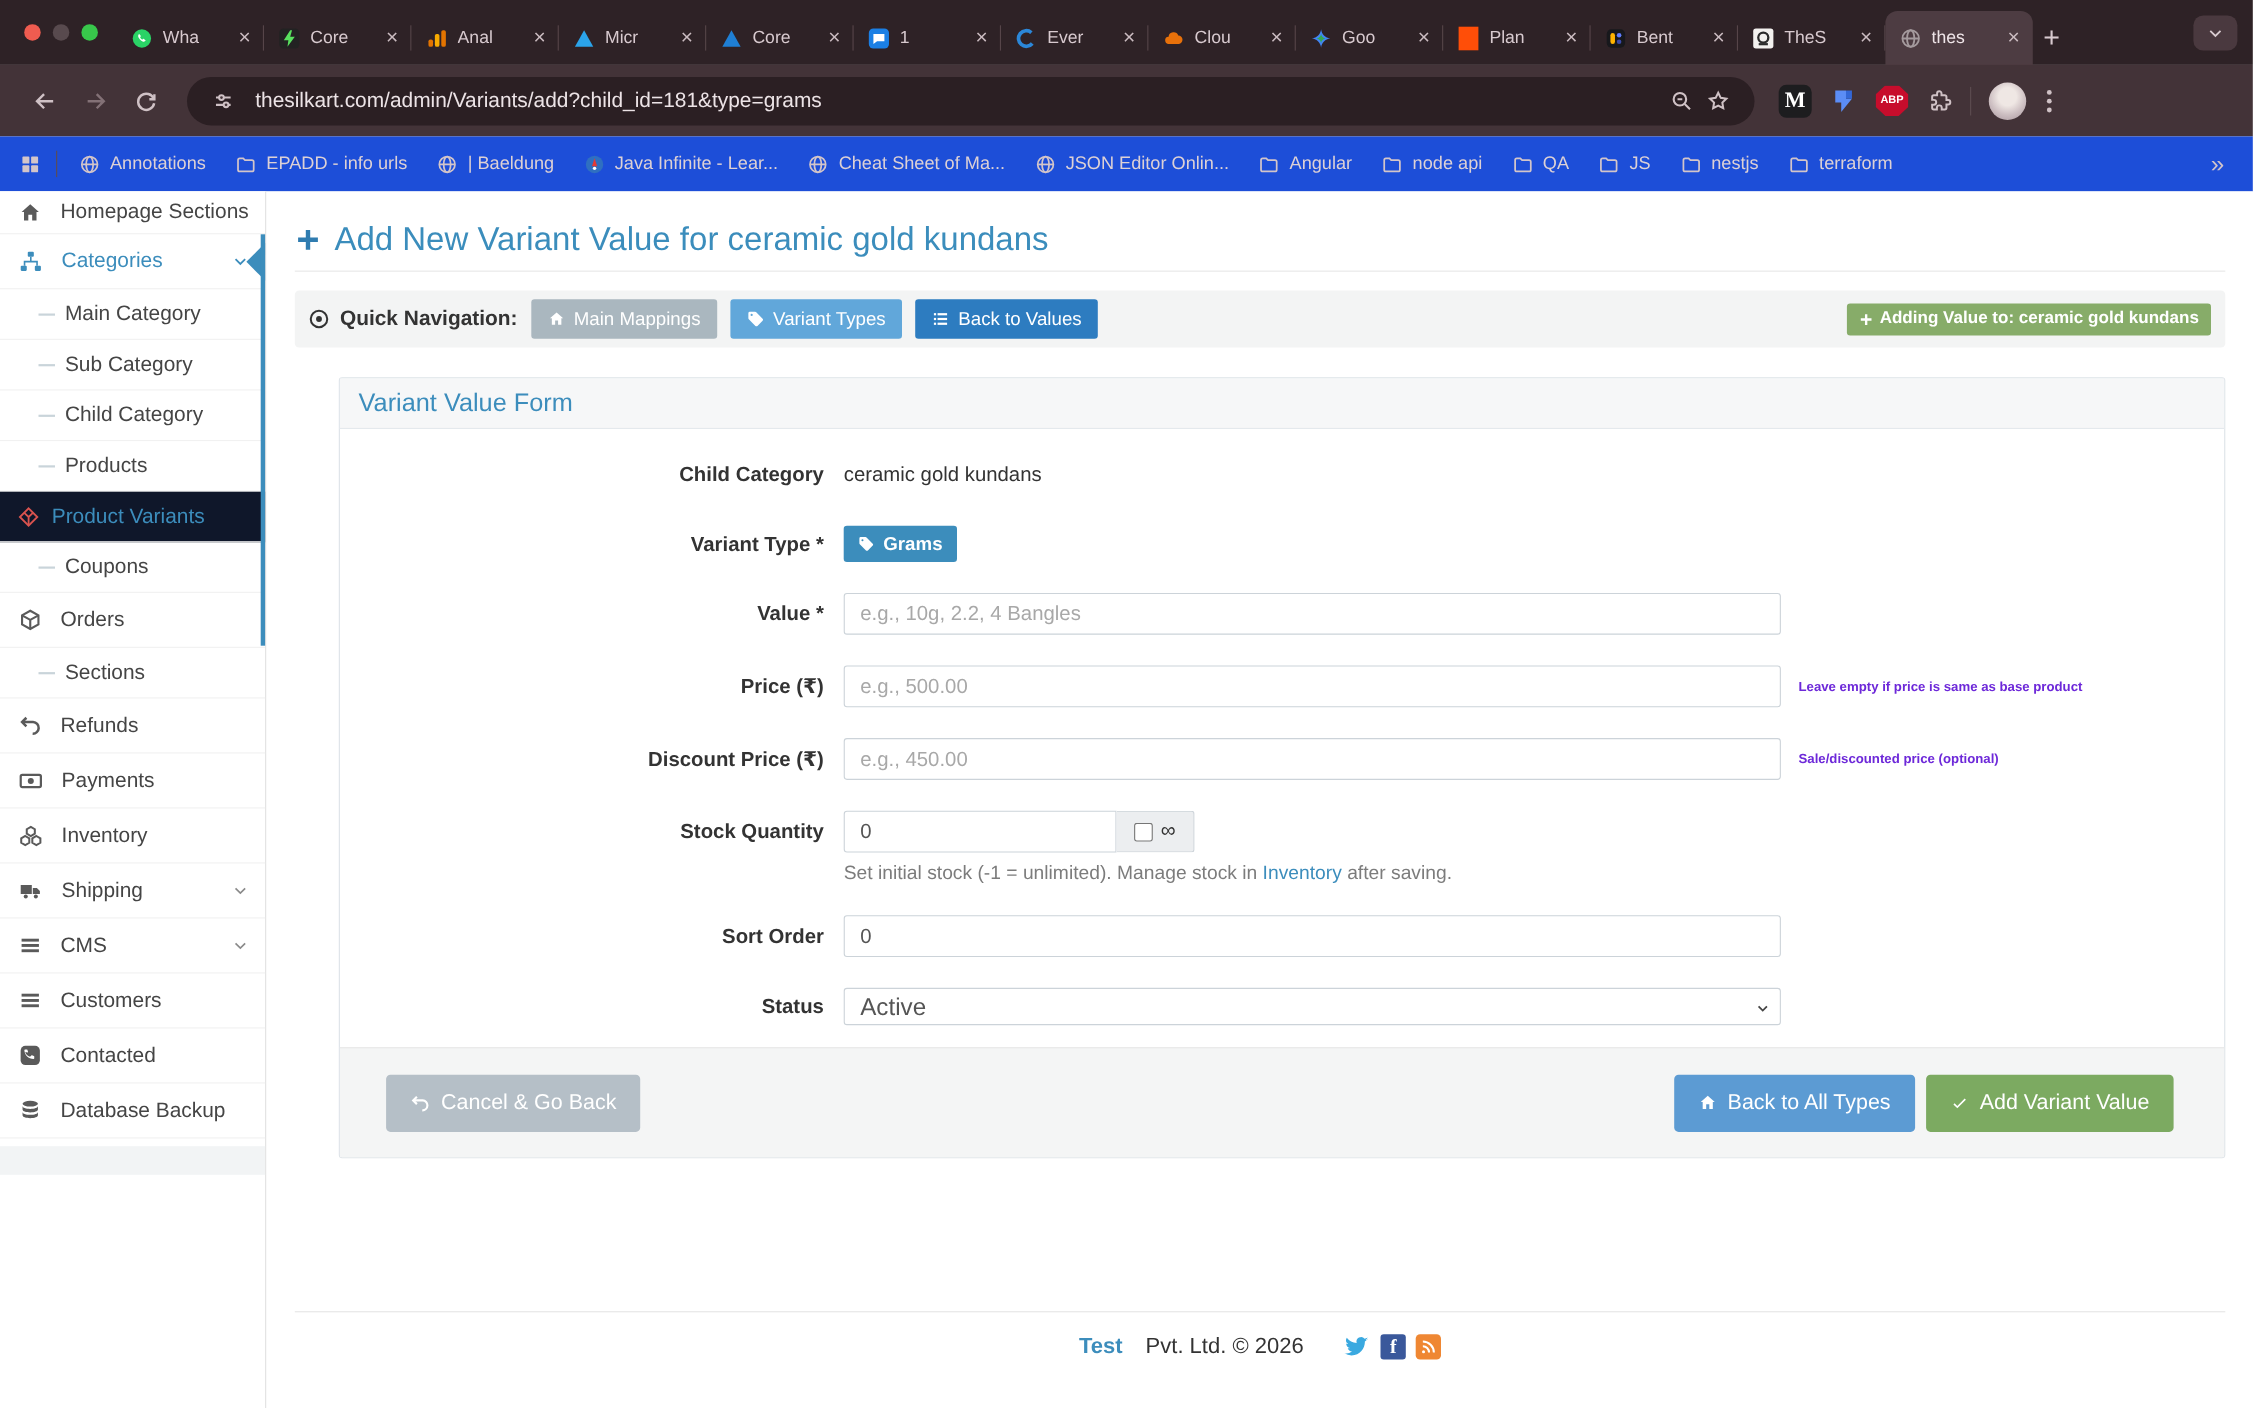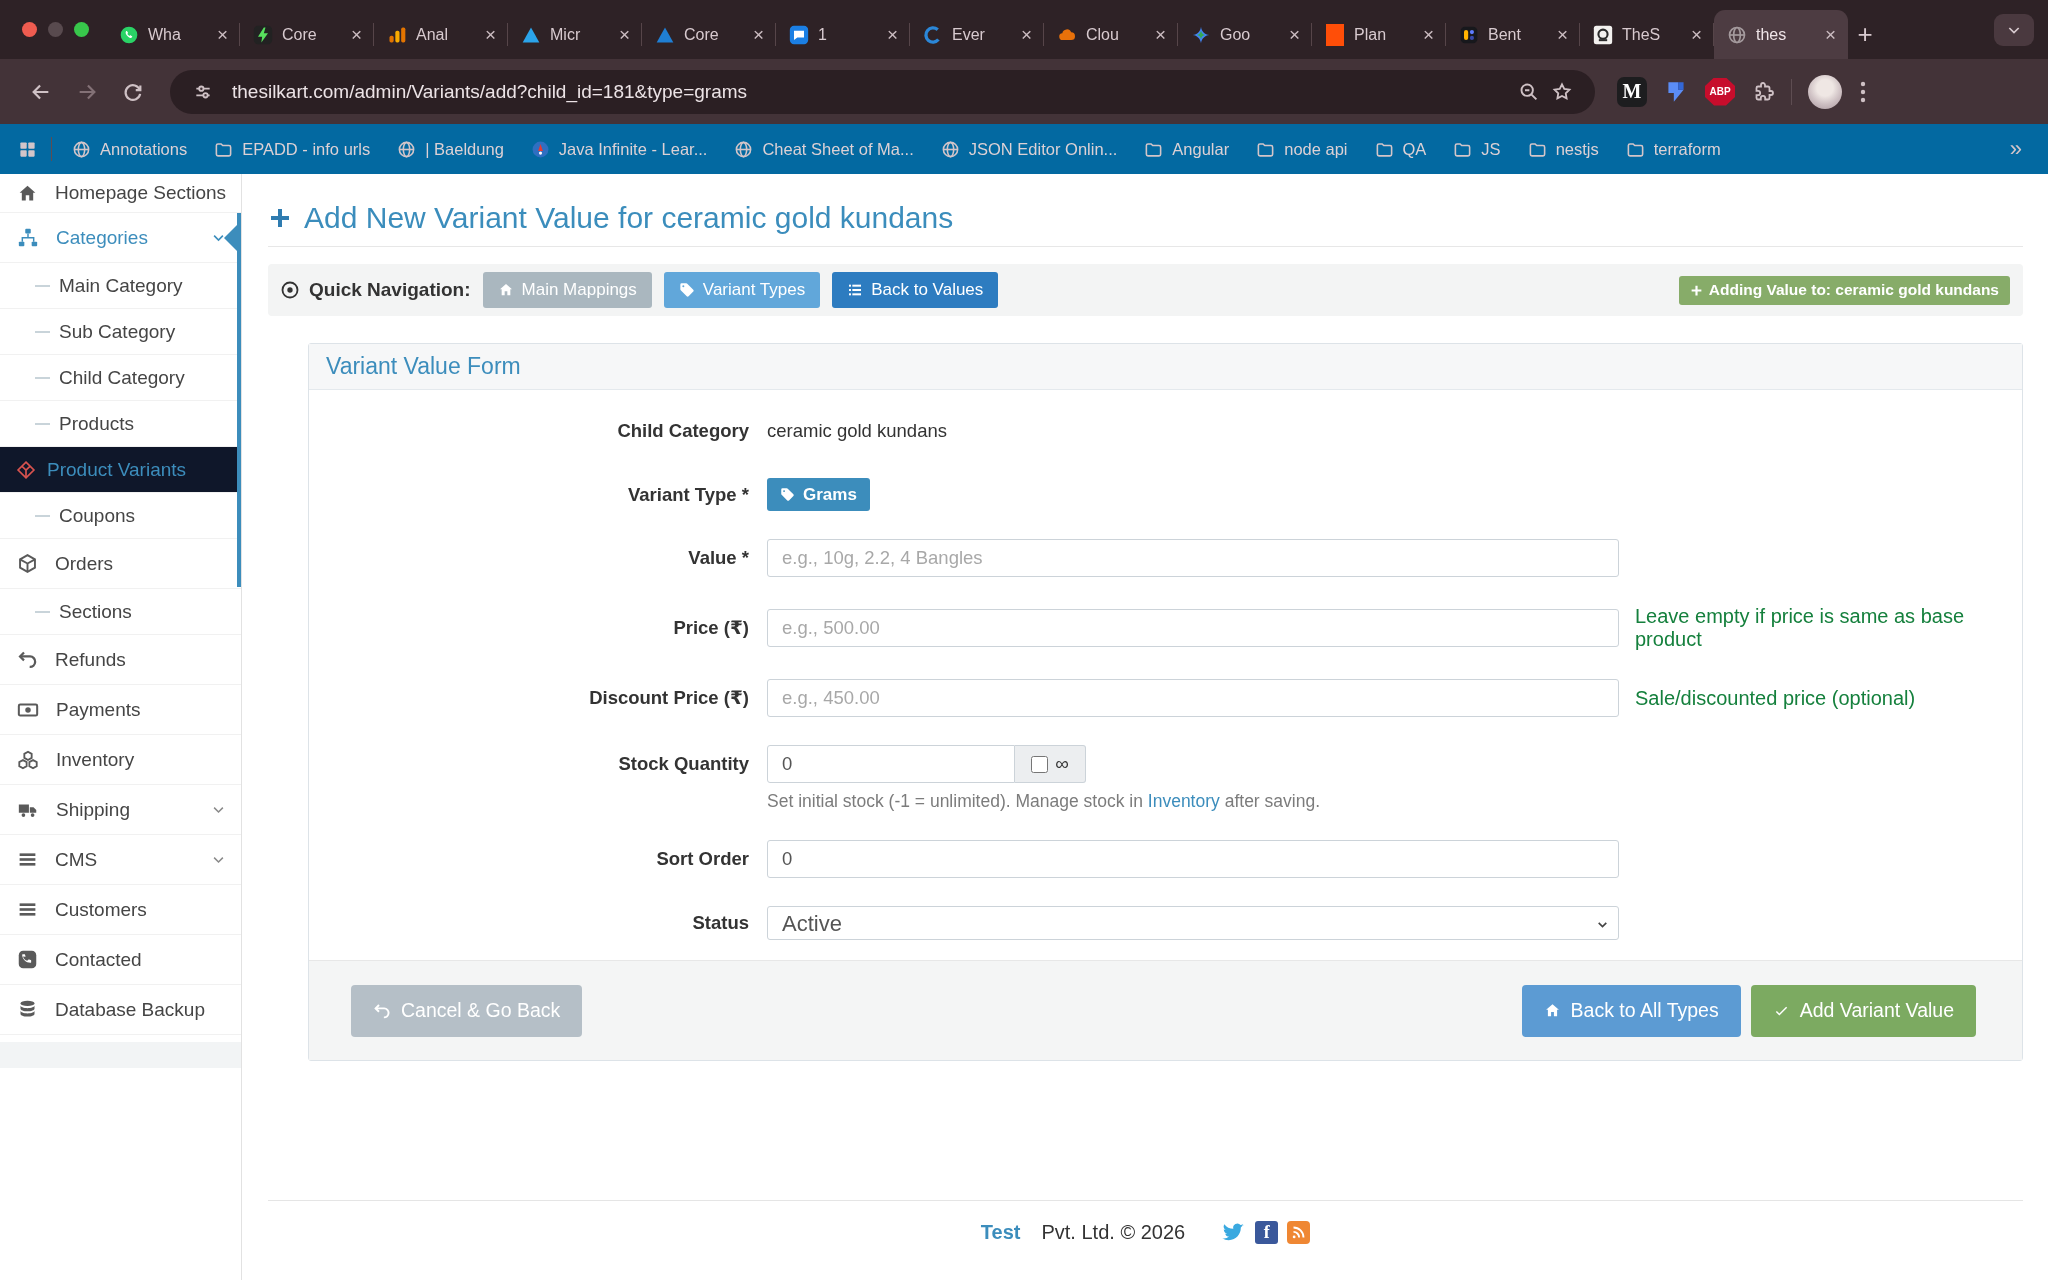--- a/index.html
+++ b/index.html
@@ -46,7 +46,7 @@
     background:radial-gradient(circle at 50% 38%, #efe7e4 0 30%, #cdbfc2 60%, #a5939a 100%); }
   .kebab { color:#cfc1c5; margin:0 16px 0 2px; }
 
-  .bookmarks { position:absolute; left:0; top:124px; width:2048px; height:50px; background:#0369a1;
+  .bookmarks { position:absolute; left:0; top:124px; width:2048px; height:50px; background:#1d4ed8;
     display:flex; align-items:center; color:#ddd1d5; font-size:16.5px; }
   .bm { display:flex; align-items:center; gap:9px; margin-right:27px; white-space:nowrap; }
   .bm-apps { margin:0 14px 0 18px; color:#d3c5c9; }

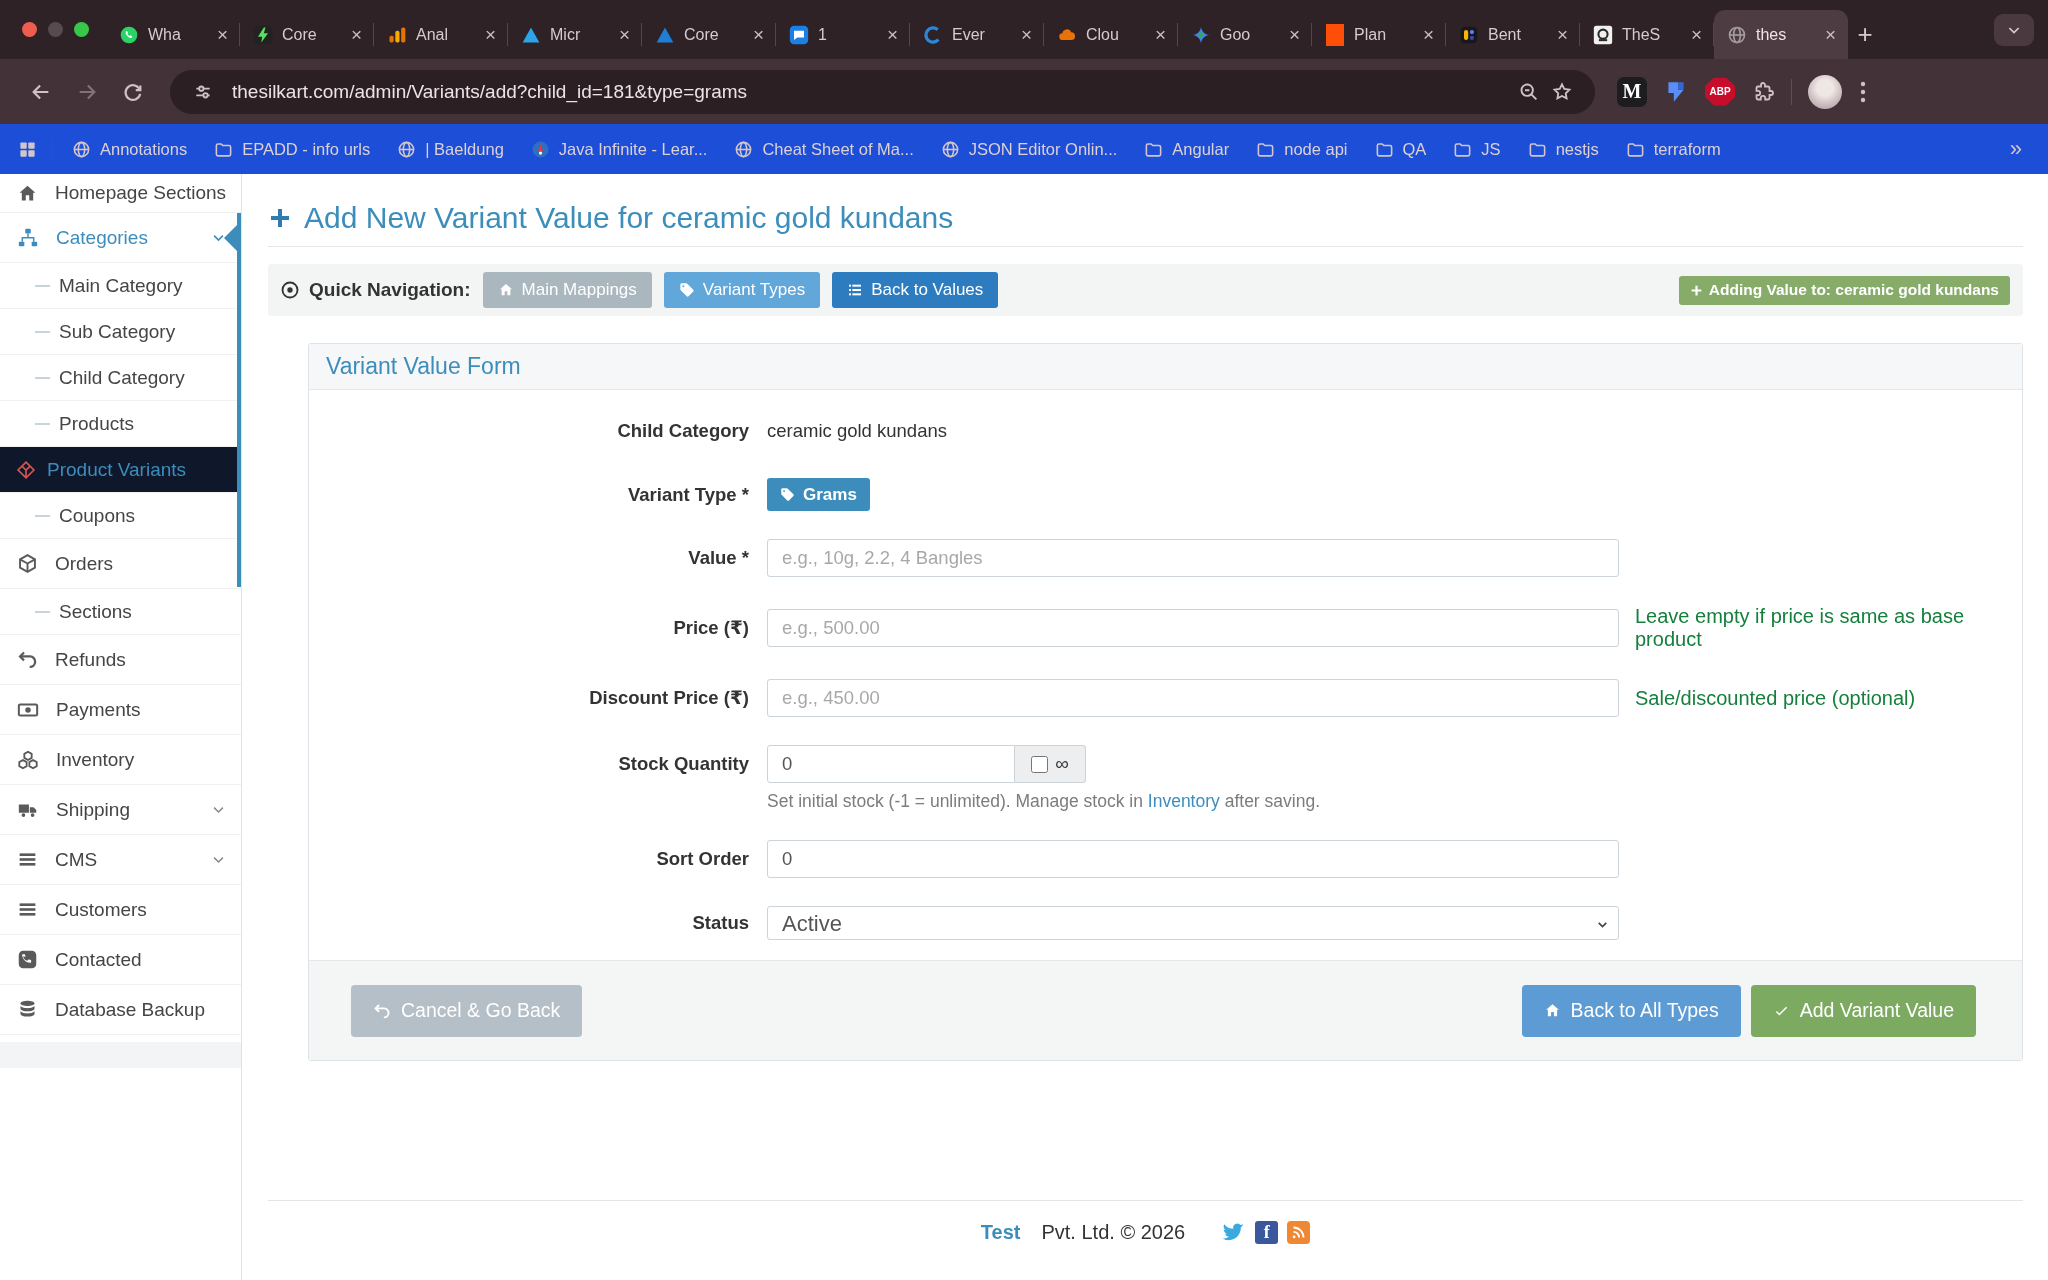--- a/index.html
+++ b/index.html
@@ -106,7 +106,7 @@
   .tin { width:852px; height:38px; border:1px solid #ccd3d9; border-radius:3px; padding:0 14px;
     font-size:18.5px; color:#555; font-family:inherit; background:#fff; }
   .tin::placeholder { color:#a8a8a8; }
-  .fhelp { margin-left:16px; font-size:20px; color:#15803d; }
+  .fhelp { margin-left:16px; font-size:12px; color:#6d28d9;font-weight:bold; }
   .stock-wrap { display:flex; }
   .tin.stock { width:248px; border-radius:3px 0 0 3px; }
   .addon { width:71px; height:38px; background:#eceef0; border:1px solid #ccd3d9; border-left:none;

